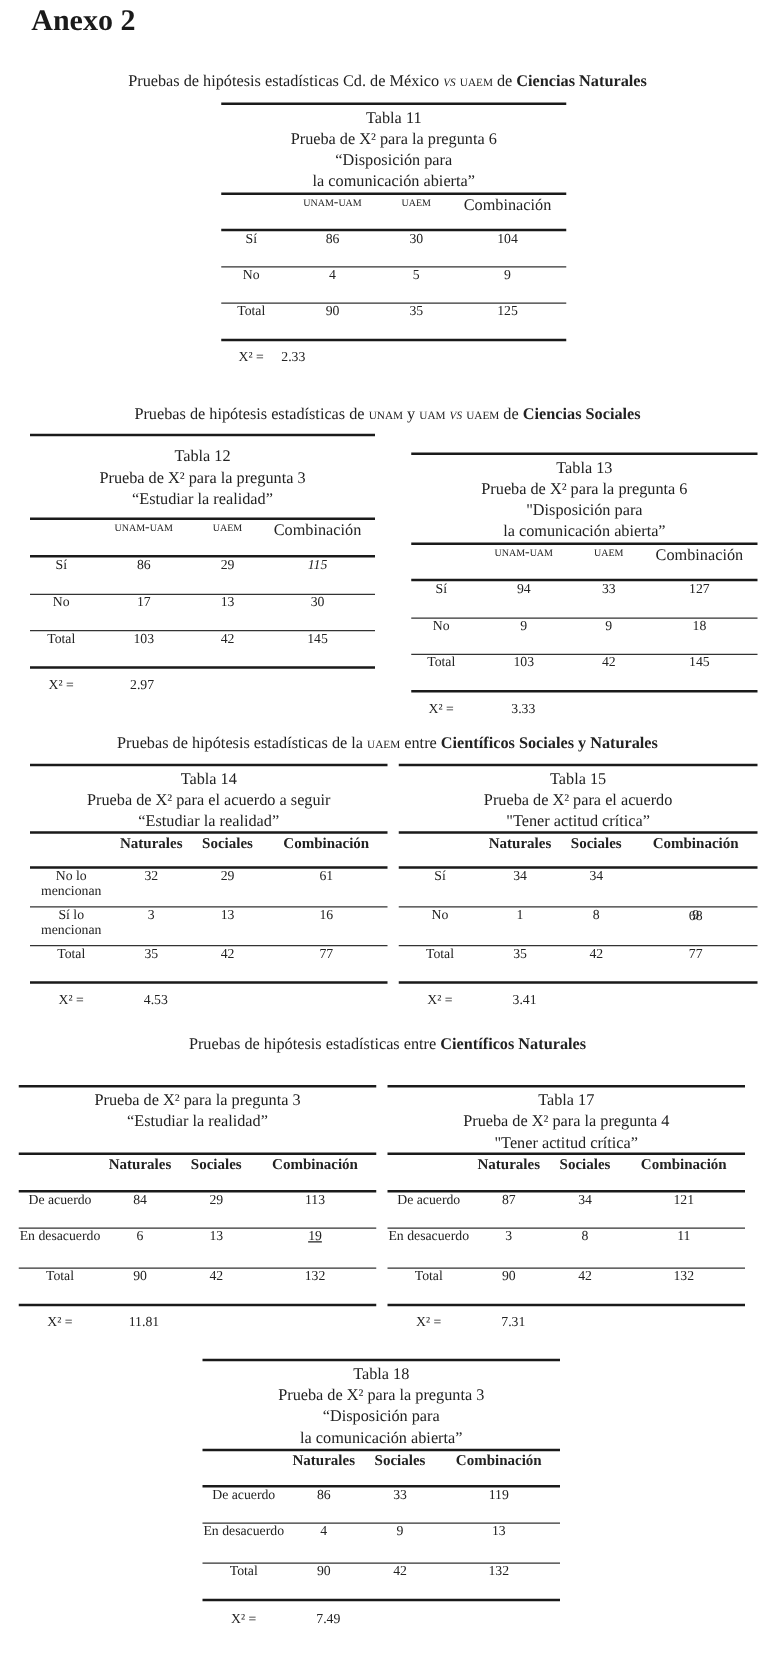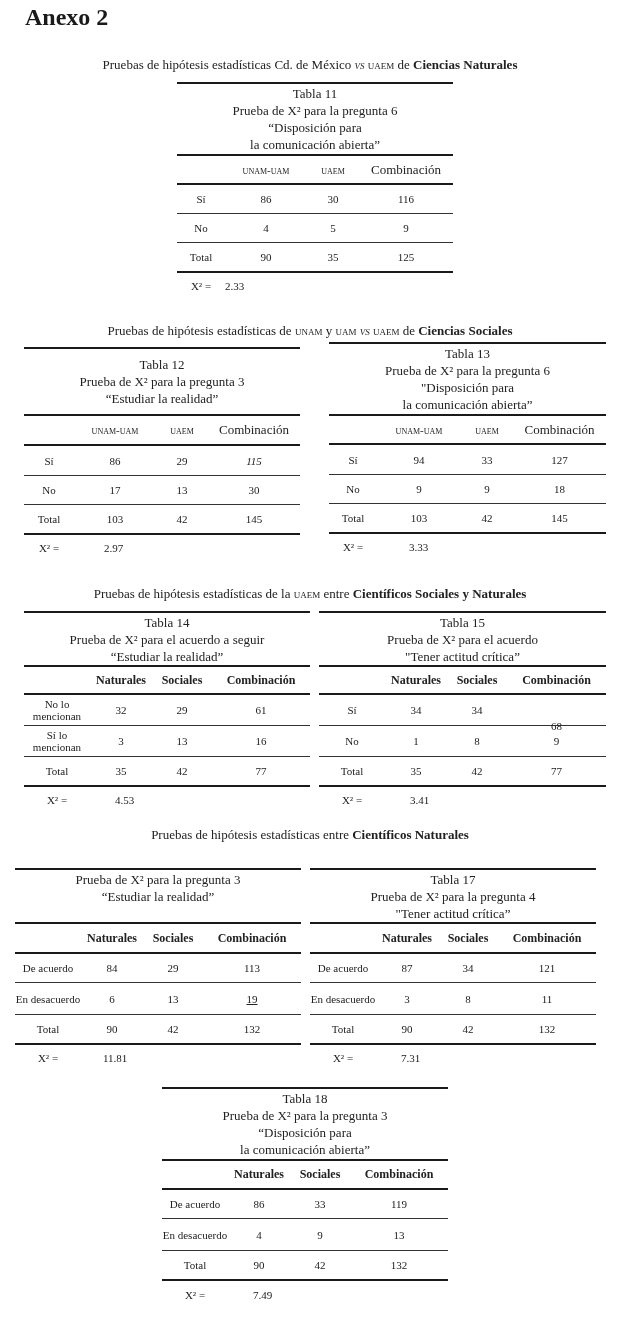--- a/index.html
+++ b/index.html
@@ -16,7 +16,7 @@
   .cap { border-top:2.5px solid #1a1a1a; border-bottom:2.5px solid #1a1a1a;
          text-align:center; font-weight:normal; font-size:13px; line-height:17px; padding:1px 0 1px 0; }
   .cap div { white-space:nowrap; }
-  .hdr, .row, .tot { display:flex; align-items:center; }
+  .hdr, .row, .tot { display:flex; align-items:flex-start; }
   .hdr { border-bottom:2.5px solid #1a1a1a; }
   .row { border-bottom:1px solid #333; }
   .tot { border-bottom:2.5px solid #1a1a1a; }

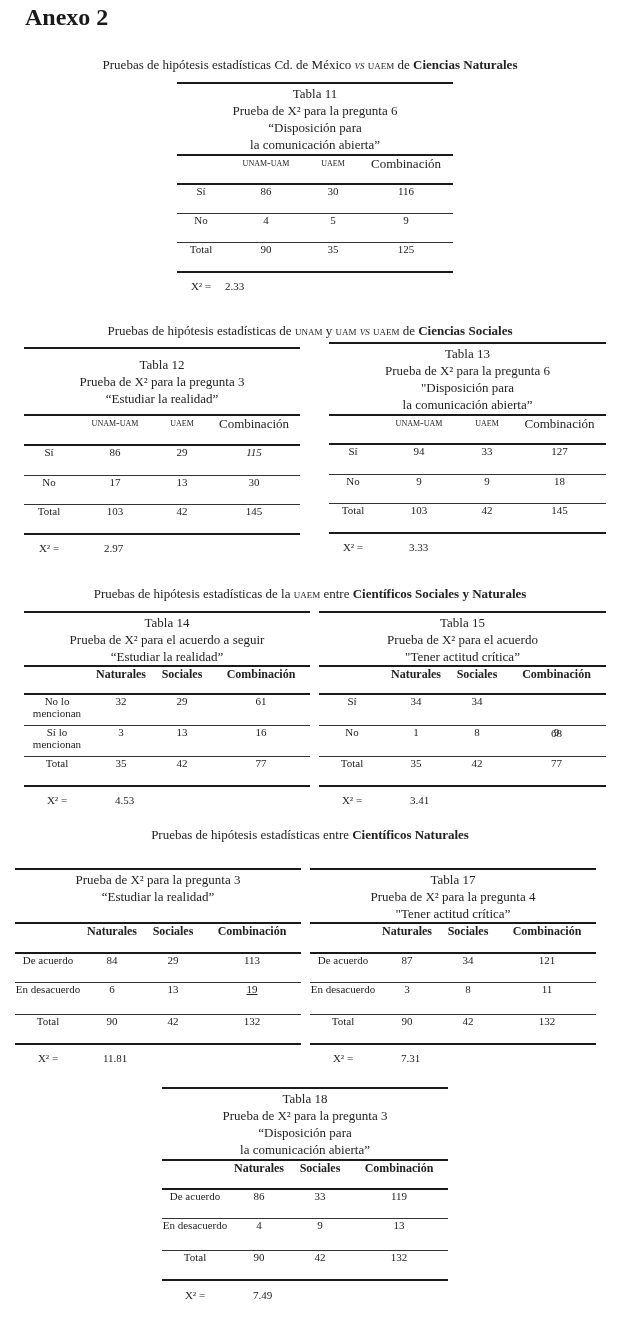--- a/index.html
+++ b/index.html
@@ -65,7 +65,7 @@
     <div class="cell" style="width:48px;">Sí</div>
     <div class="cell" style="width:82px;">86</div>
     <div class="cell" style="width:52px;">30</div>
-    <div class="cell" style="width:94px;">116</div>
+    <div class="cell" style="width:94px;">104</div>
   </div>
   <div class="row" style="height:28px;">
     <div class="cell" style="width:48px;">No</div>

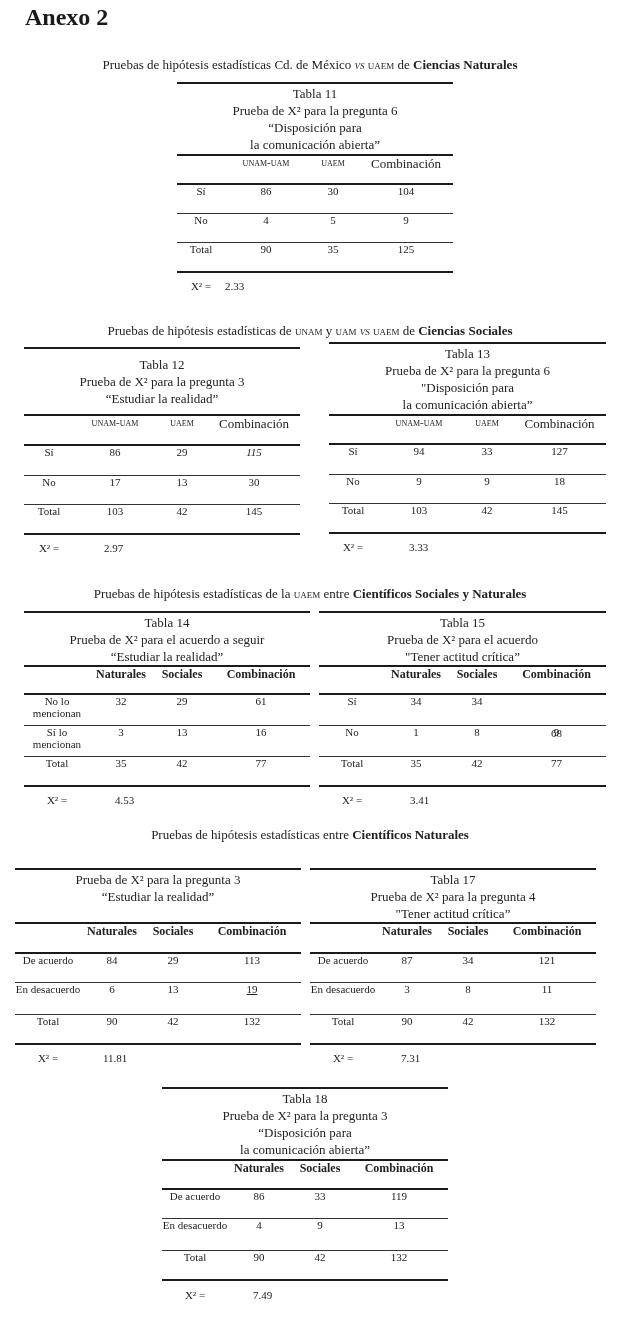--- a/index.html
+++ b/index.html
@@ -121,7 +121,7 @@
   </div>
 </div>
 
-<div class="tbl" style="left:329px; top:342px; width:277px;">
+<div class="tbl" style="left:329px; top:362px; width:277px;">
   <div class="cap" style="height:68px;">
     <div>Tabla 13</div>
     <div>Prueba de X² para la pregunta 6</div>

